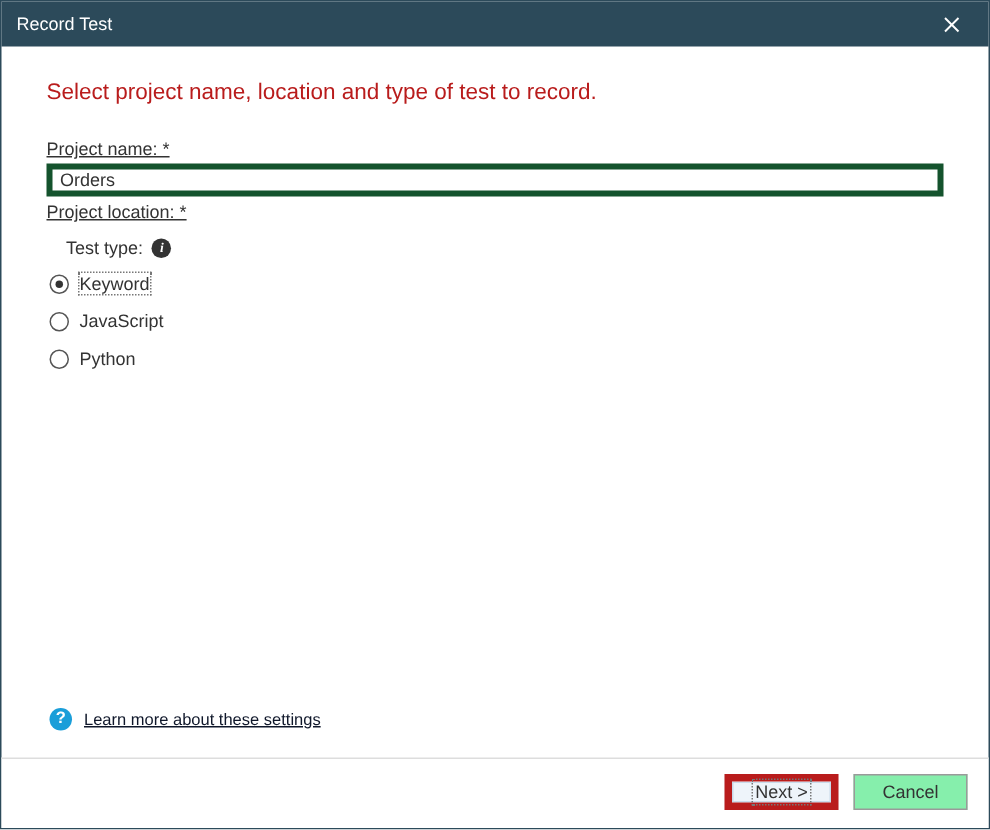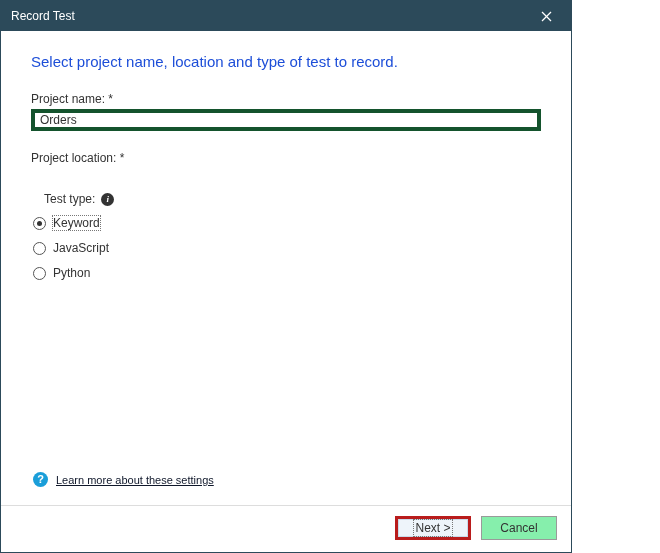--- a/index.html
+++ b/index.html
@@ -14,7 +14,7 @@
     overflow: hidden;
   }
   .window {
-    width: 572px;
+    width: 660px;
     height: 553px;
     border: 1px solid #2c4a5a;
     display: flex;

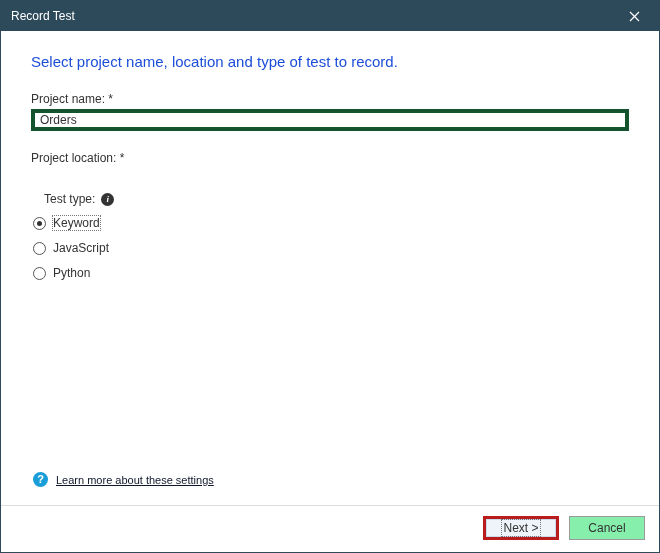--- a/index.html
+++ b/index.html
@@ -49,7 +49,7 @@
     overflow: hidden;
   }
   .heading {
-    color: #1d4ed8;
+    color: #b91c1c;
     font-size: 15px;
     margin: 0 0 22px 0;
   }

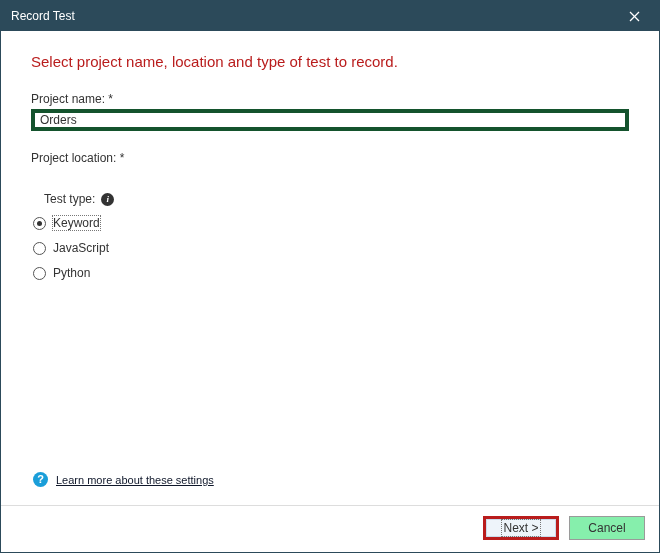--- a/index.html
+++ b/index.html
@@ -68,7 +68,7 @@
     color: #333;
     background: #fff;
   }
-  .field-block { margin-bottom: 20px; }
+  .field-block { margin-bottom: 3px; text-decoration: underline; }
   .location-wrap {
     display: flex;
     align-items: stretch;

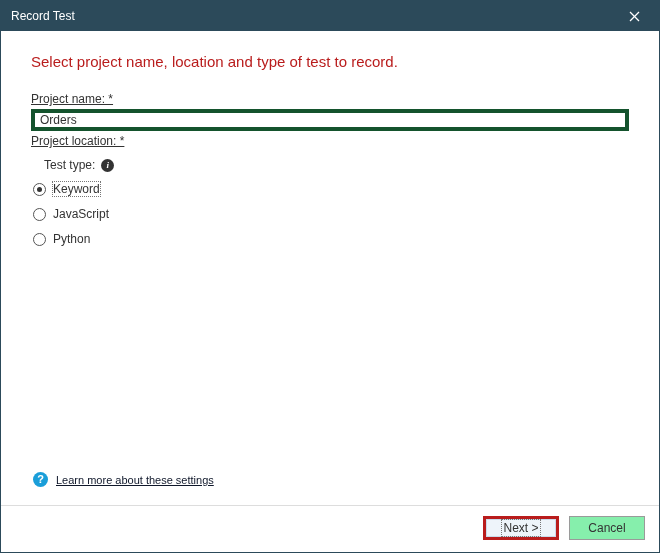--- a/index.html
+++ b/index.html
@@ -195,7 +195,7 @@
     justify-content: center;
   }
   .btn.primary {
-    border: 3px solid #b91c1c;
+    border: 5px solid #b91c1c;
     box-shadow: inset 0 0 0 1px rgba(90,143,191,0.25);
     background: #eef4fa;
   }

